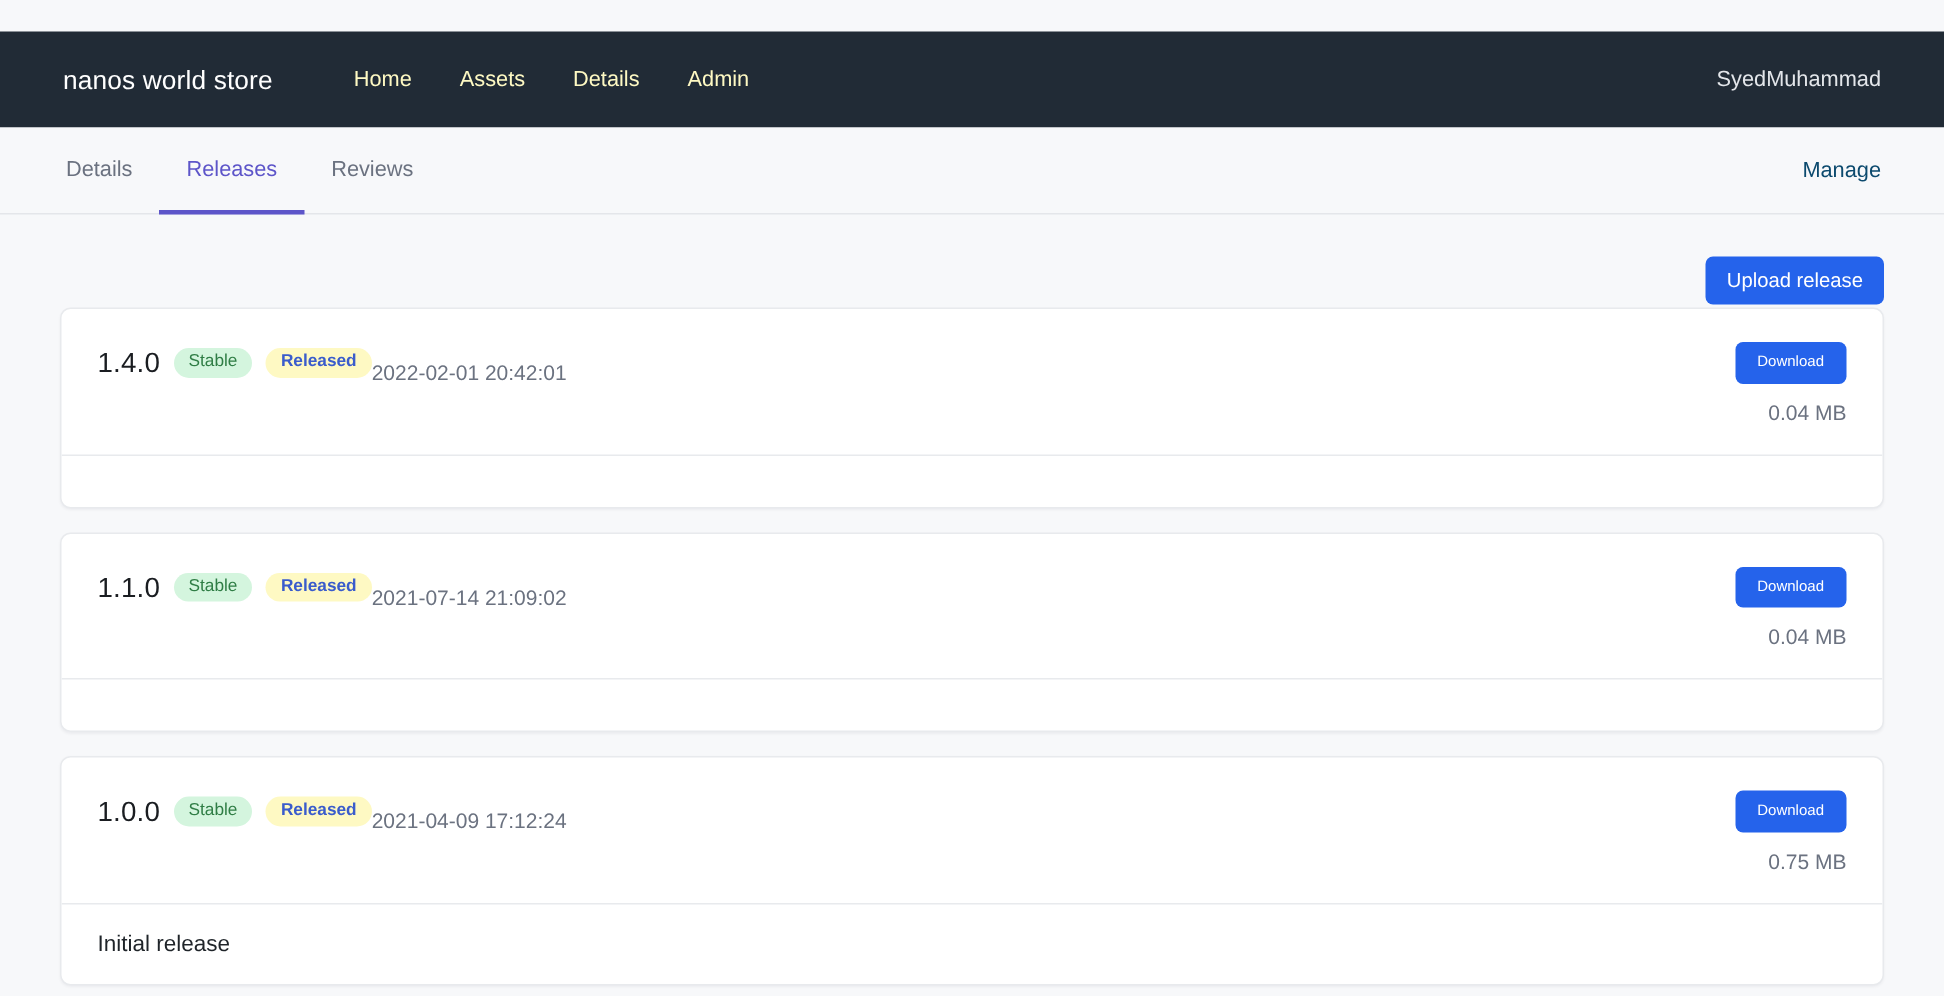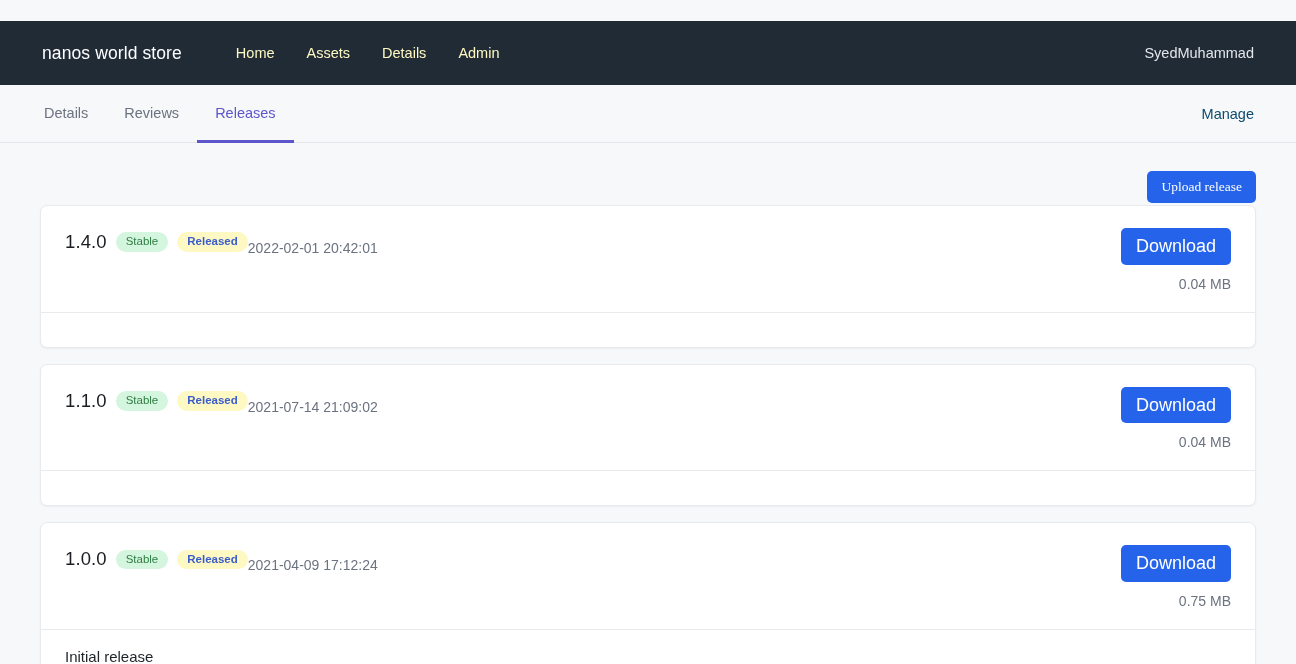--- a/index.html
+++ b/index.html
@@ -192,8 +192,8 @@
   <div class="tabbar">
     <div class="tabs">
       <div class="tab">Details</div>
+      <div class="tab active">Releases</div>
       <div class="tab">Reviews</div>
-      <div class="tab active">Releases</div>
     </div>
     <div class="tabbar-spacer"></div>
     <a class="manage-link" href="#">Manage</a>

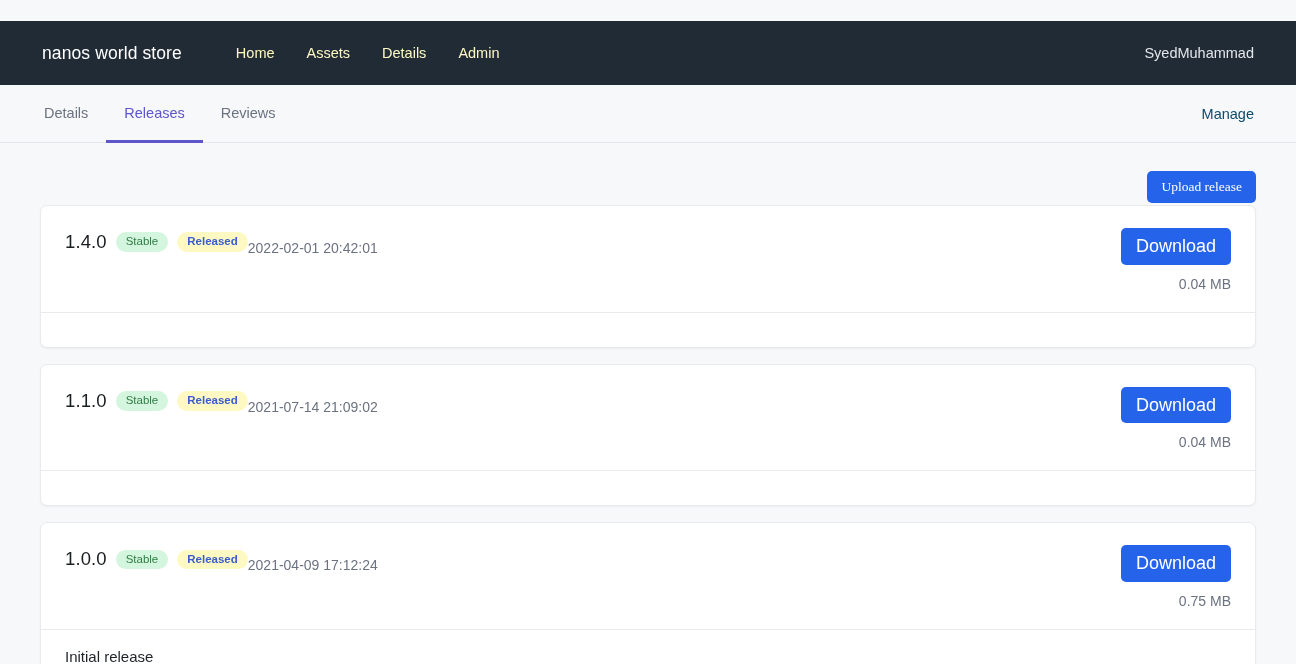--- a/index.html
+++ b/index.html
@@ -93,7 +93,7 @@
     color: #ffffff;
     border: none;
     border-radius: 5px;
-    font-family: Liberation Serif, serif;
+    font-family: Liberation Sans, sans-serif;
     font-size: 13.5px;
     padding: 8px 14px;
     cursor: pointer;

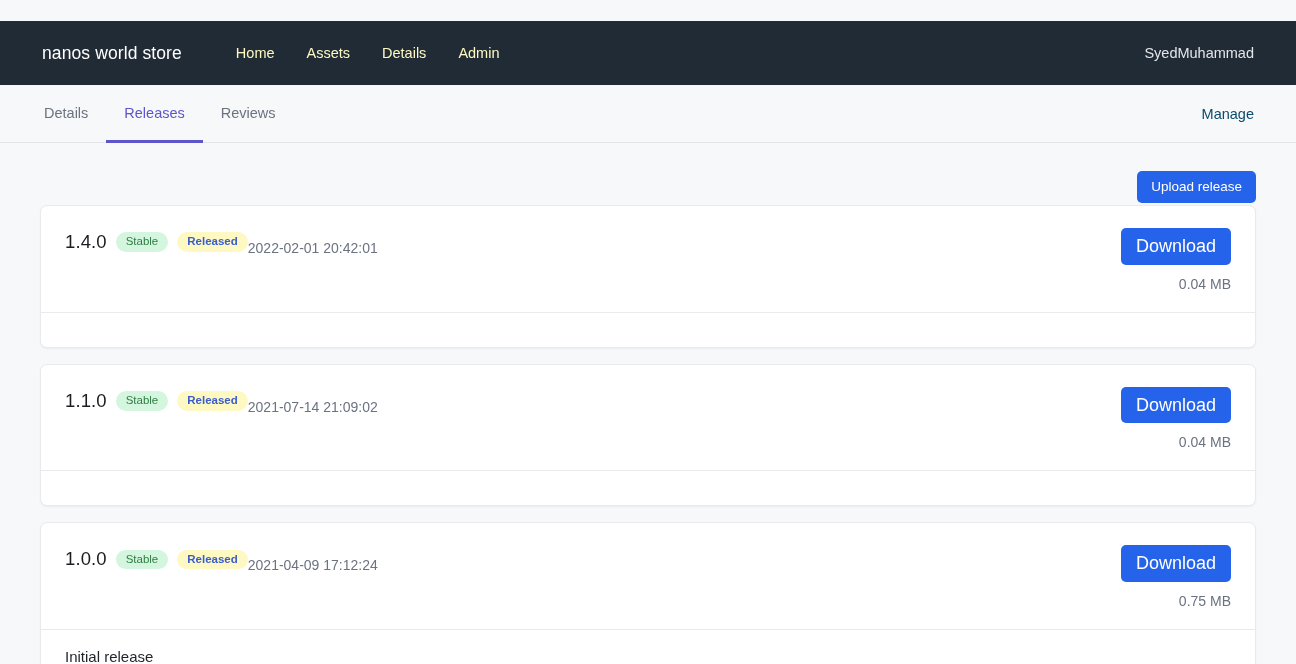--- a/index.html
+++ b/index.html
@@ -151,7 +151,7 @@
     border: none;
     border-radius: 5px;
     font-family: inherit;
-    font-size: 18px;
+    font-size: 10px;
     padding: 8px 15px;
     cursor: pointer;
     white-space: nowrap;

